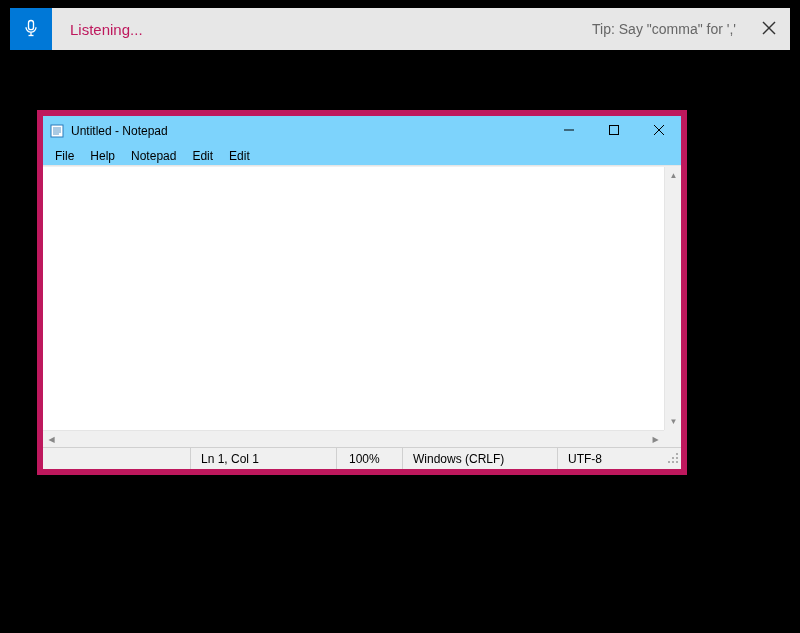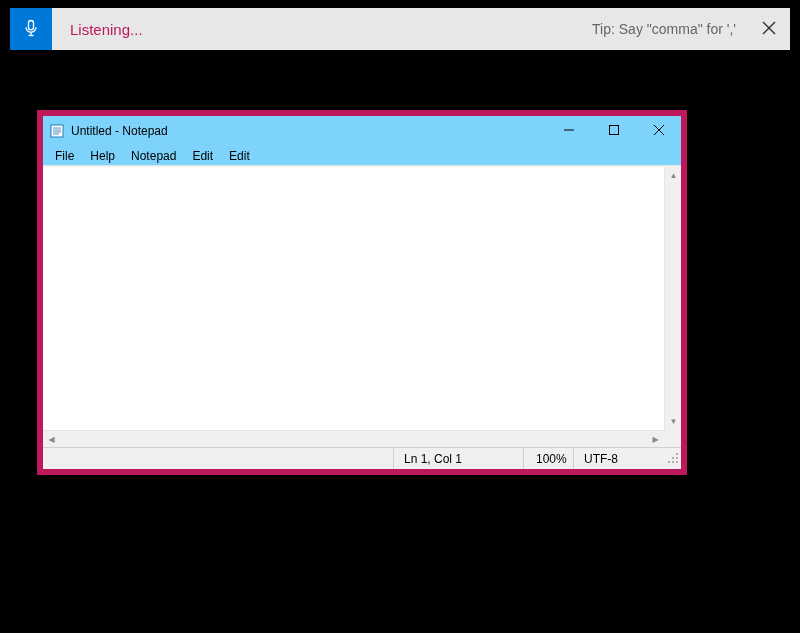--- a/index.html
+++ b/index.html
@@ -162,6 +162,7 @@
       display: flex;
       font-size: 12px;
       background: #f0f0f0;
+      gap: 16px;
     }
     .status-seg {
       border-left: 1px solid #d0d0d0;

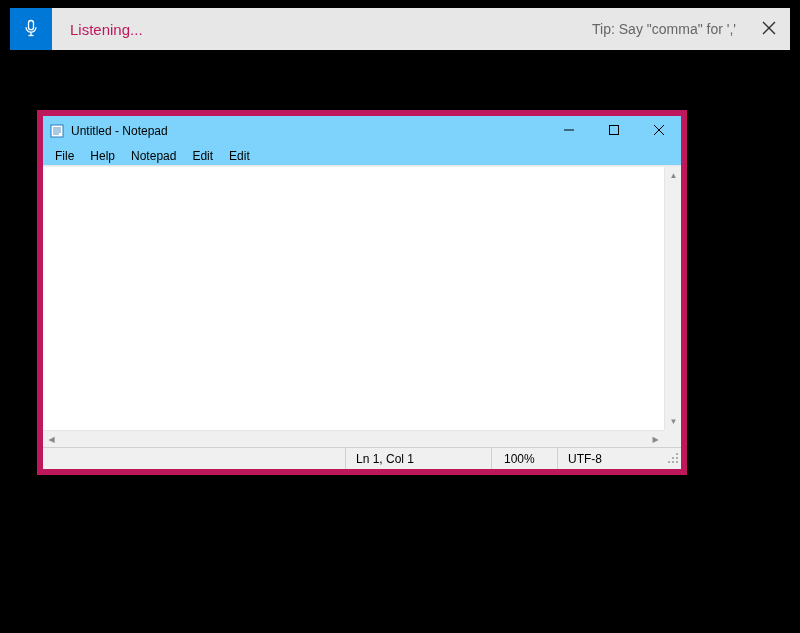--- a/index.html
+++ b/index.html
@@ -273,6 +273,7 @@
     <div class="status-spacer"></div>
     <div class="status-seg seg-lncol">Ln 1, Col 1</div>
     <div class="status-seg seg-zoom">100%</div>
+    <div class="status-seg seg-eol">Windows (CRLF)</div>
     <div class="status-seg seg-enc">UTF-8</div>
     <div class="grip">
       <span>

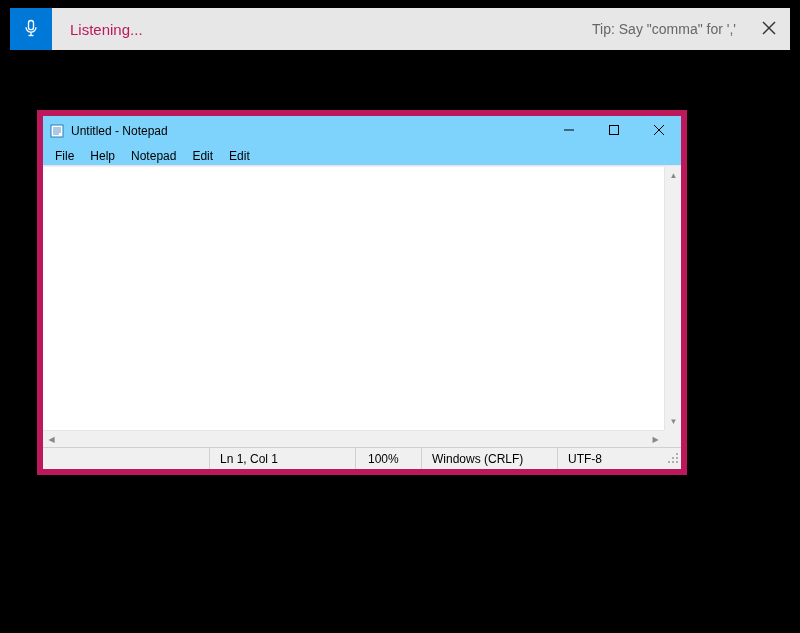--- a/index.html
+++ b/index.html
@@ -174,7 +174,7 @@
     .seg-lncol { width: 130px; }
     .seg-zoom { width: 50px; padding-left: 12px; }
     .seg-eol { width: 120px; }
-    .seg-enc { width: 90px; }
+    .seg-enc { width: 90px; margin-left: 19px; }
     .grip {
       width: 18px;
       display: flex;

